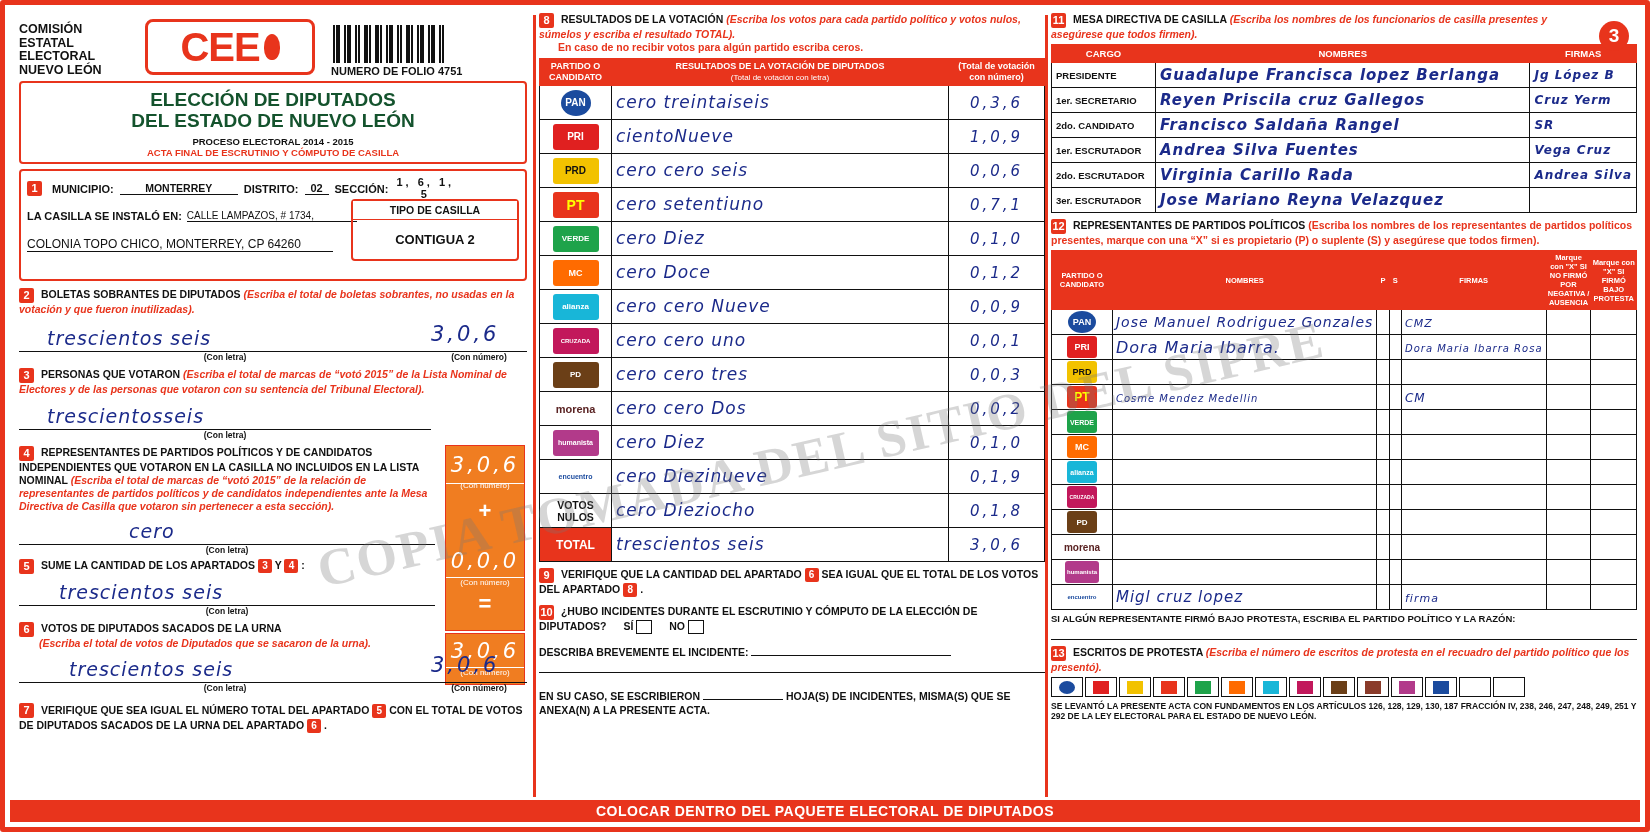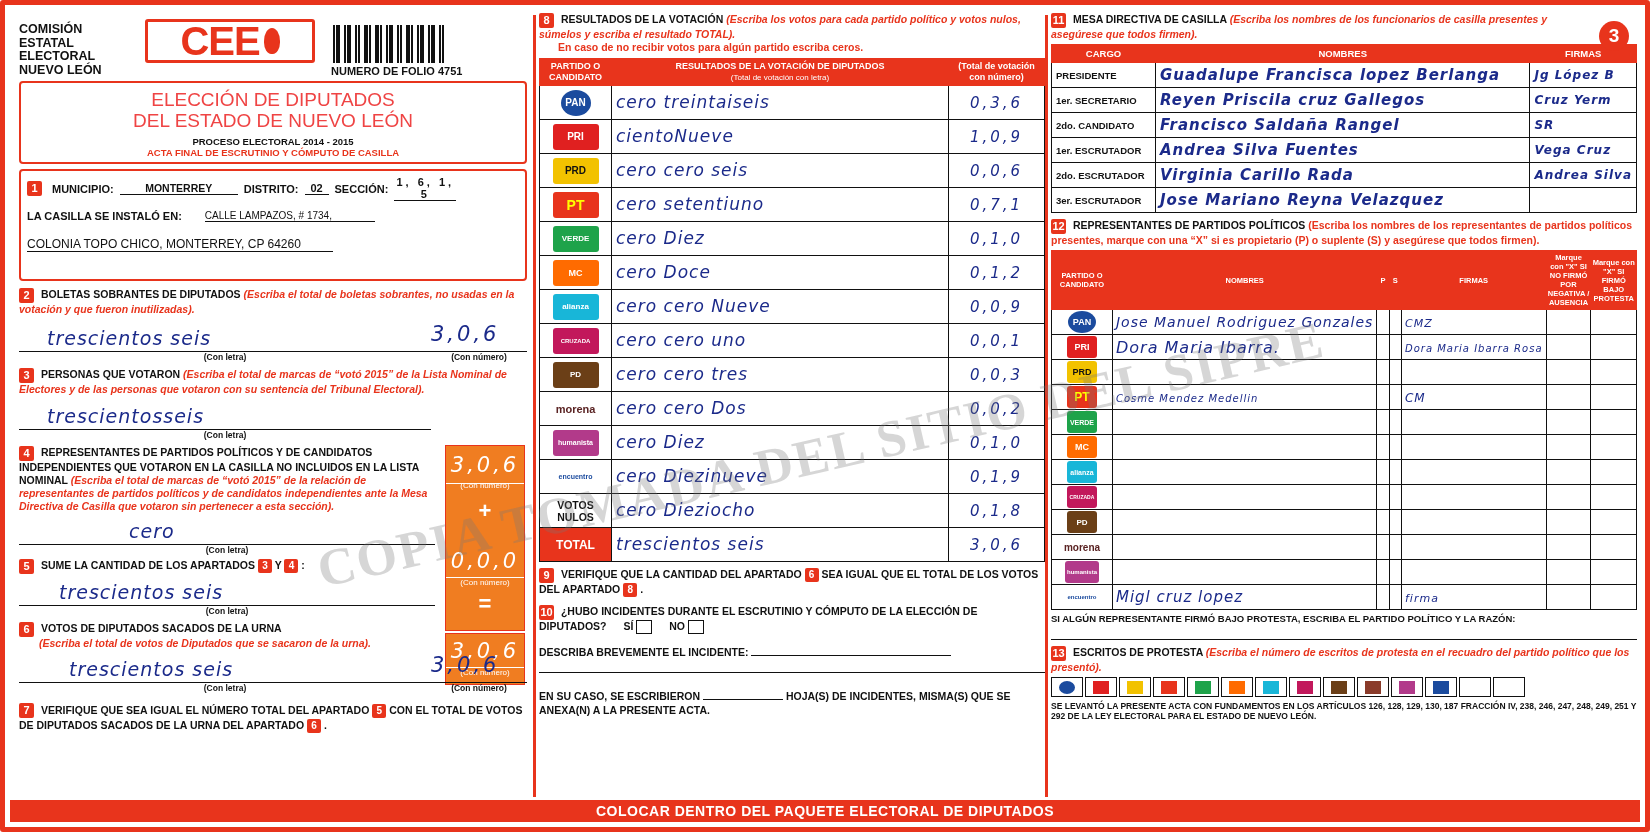--- a/index.html
+++ b/index.html
@@ -57,8 +57,8 @@
   .hdr { position:relative; height:68px; }
   .cee-left { position:absolute; left:6px; top:10px; font-size:12.5px; font-weight:bold; line-height:13.5px; color:#111; }
   .cee-logo {
-    position:absolute; left:132px; top:6px; width:170px; height:44px;
-    border:3px solid #e8341c; border-radius:3px; display:flex; align-items:center; justify-content:center;text-align:center;
+    position:absolute; left:132px; top:6px; width:170px; height:56px;
+    border:3px solid #e8341c; border-radius:8px; display:flex; align-items:center; justify-content:center;text-align:center;
   }
   .cee-logo span { font-size:40px; font-weight:bold; color:#e8341c; letter-spacing:-1px; font-family:"Liberation Sans", sans-serif;}
   .cee-dot { width:16px; height:26px; background:#e8341c; border-radius:50% 50% 45% 45%; margin-left:4px; }

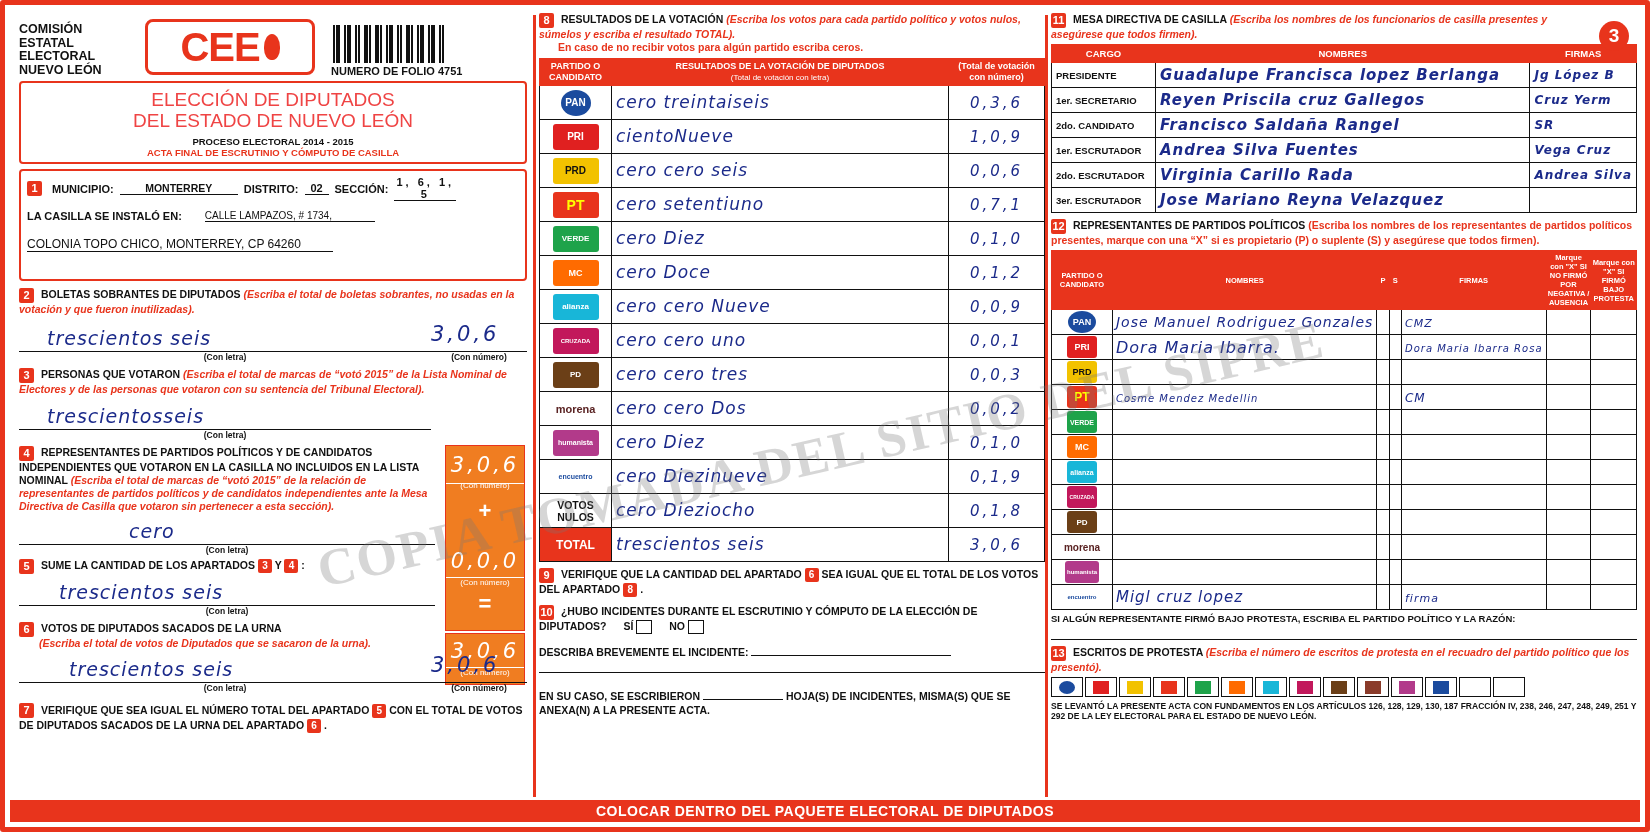--- a/index.html
+++ b/index.html
@@ -72,7 +72,7 @@
     margin:0 6px; border:2px solid #e8341c; border-radius:4px; padding:6px 4px 4px;
     text-align:center;
   }
-  .titlebox .t1 { color:#ef4444; font-size:19px; font-weight:normal; line-height:21px; }
+  .titlebox .t1 { color:#14532d; font-size:19px; font-weight:bold; line-height:21px; }
   .titlebox .t2 { font-size:9.5px; font-weight:bold; margin-top:5px; }
   .titlebox .t3 { font-size:9.5px; font-weight:bold; color:#e8341c; }
 

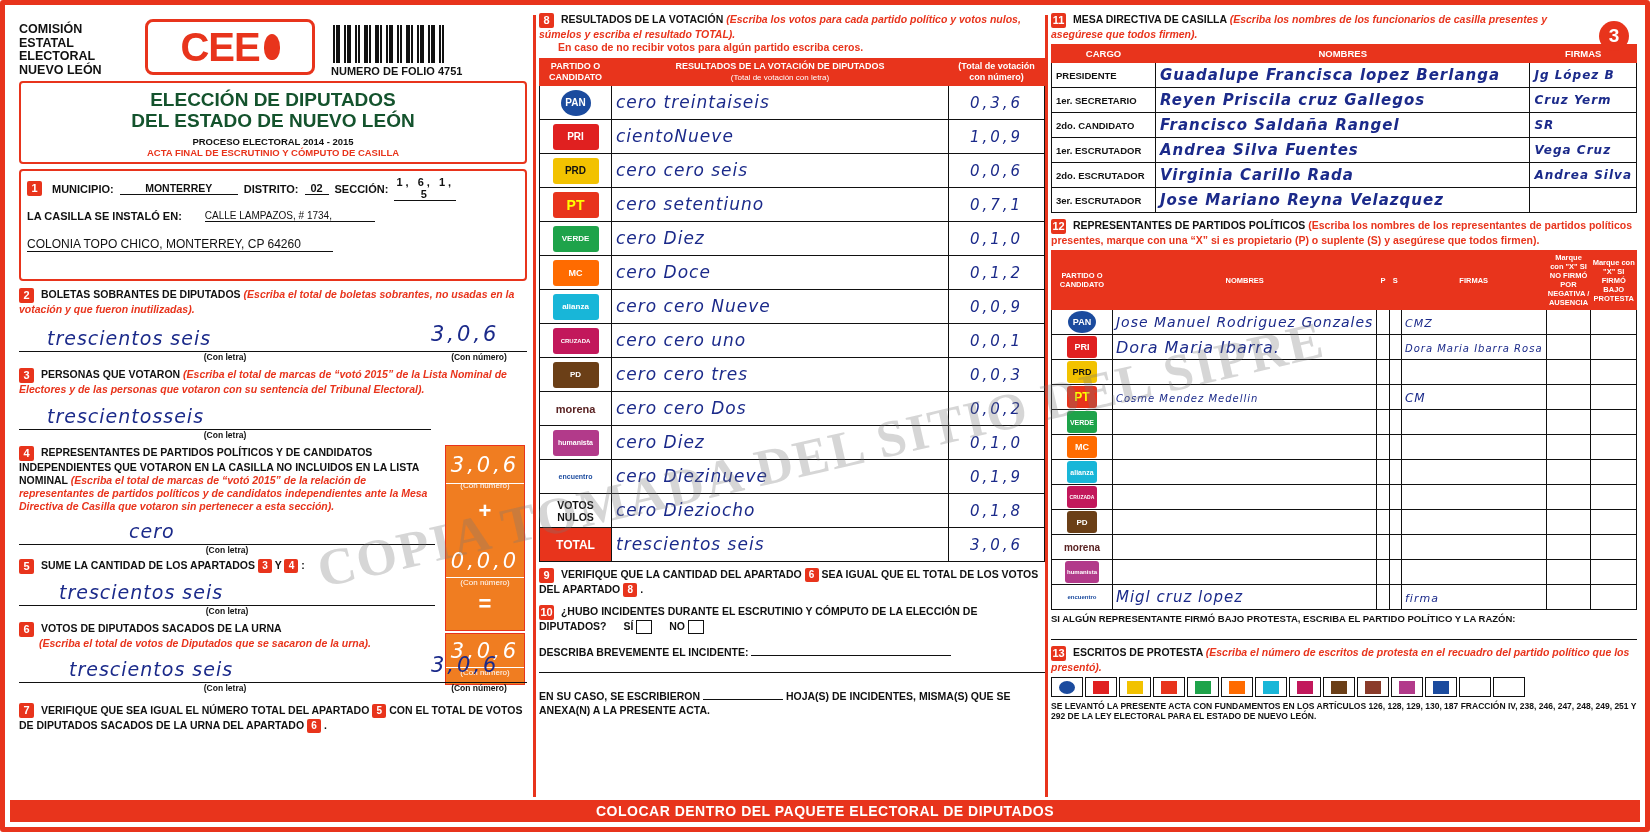--- a/index.html
+++ b/index.html
@@ -195,7 +195,7 @@
         <span class="lbl">SECCIÓN:</span>
         <span class="fieldline bold" style="width:62px; text-align:center; font-size:11px; letter-spacing:3px;">1, 6, 1, 5</span>
       </div>
-      <div style="display:flex; align-items:flex-end; gap:23px; margin-top:9px;">
+      <div style="display:flex; align-items:flex-end; gap:5px; margin-top:9px;">
         <span class="lbl">LA CASILLA SE INSTALÓ EN:</span>
         <span class="fieldline" style="width:170px; font-size:10px;">CALLE LAMPAZOS, # 1734,</span>
       </div>

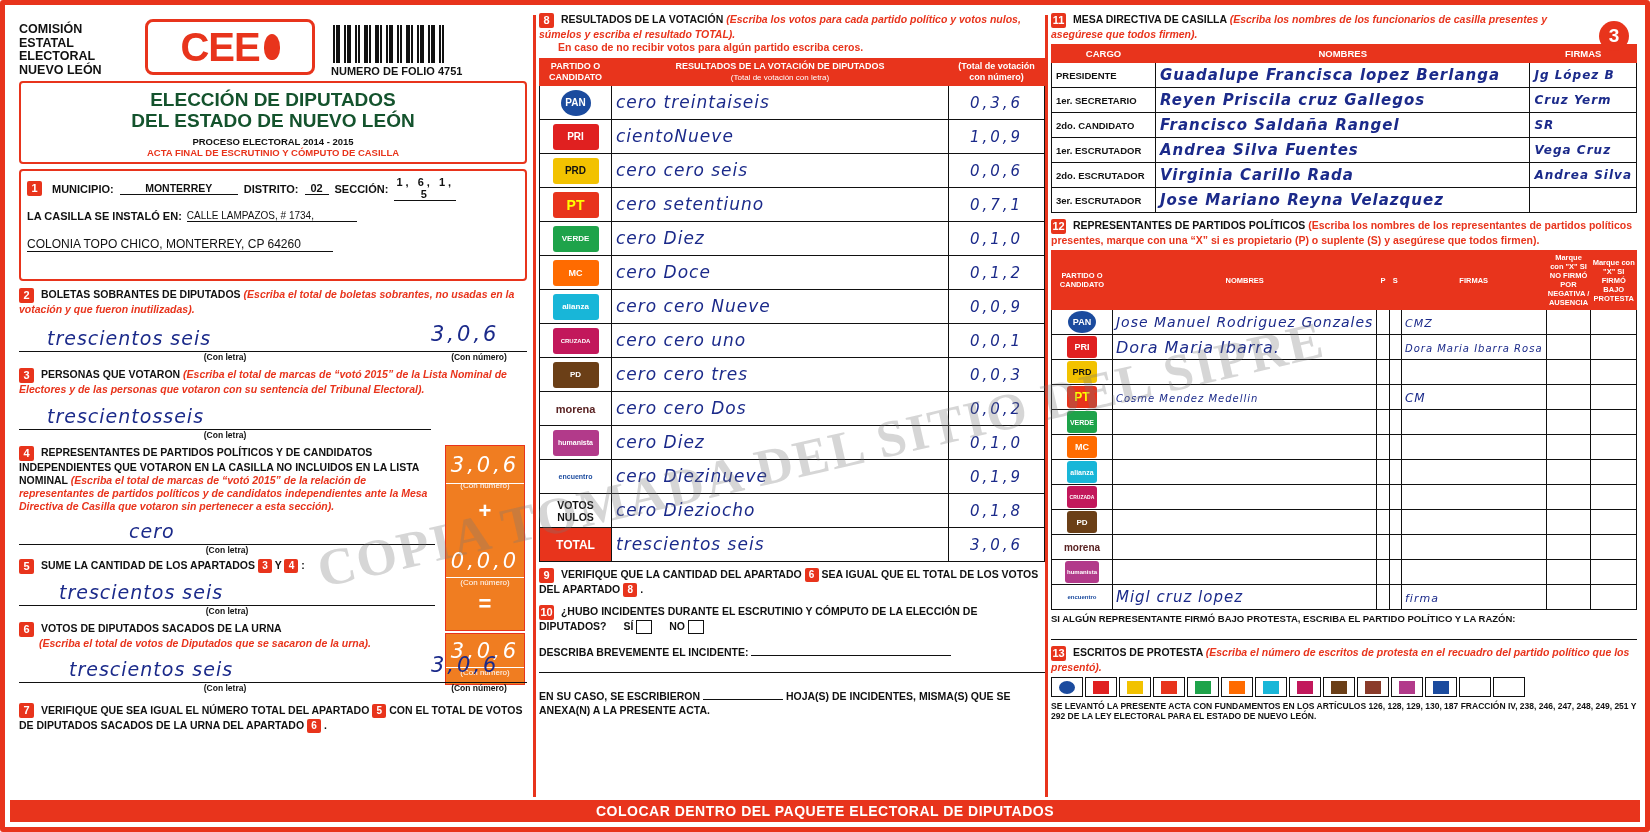--- a/index.html
+++ b/index.html
@@ -202,6 +202,10 @@
       <div style="margin-top:12px;">
         <span class="fieldline" style="display:inline-block; width:306px; font-size:12px;">COLONIA TOPO CHICO, MONTERREY, CP 64260</span>
       </div>
+      <div class="tipo">
+        <div class="th">TIPO DE CASILLA</div>
+        <div class="tv">CONTIGUA 2</div>
+      </div>
     </div>
 
     <div class="blk">

